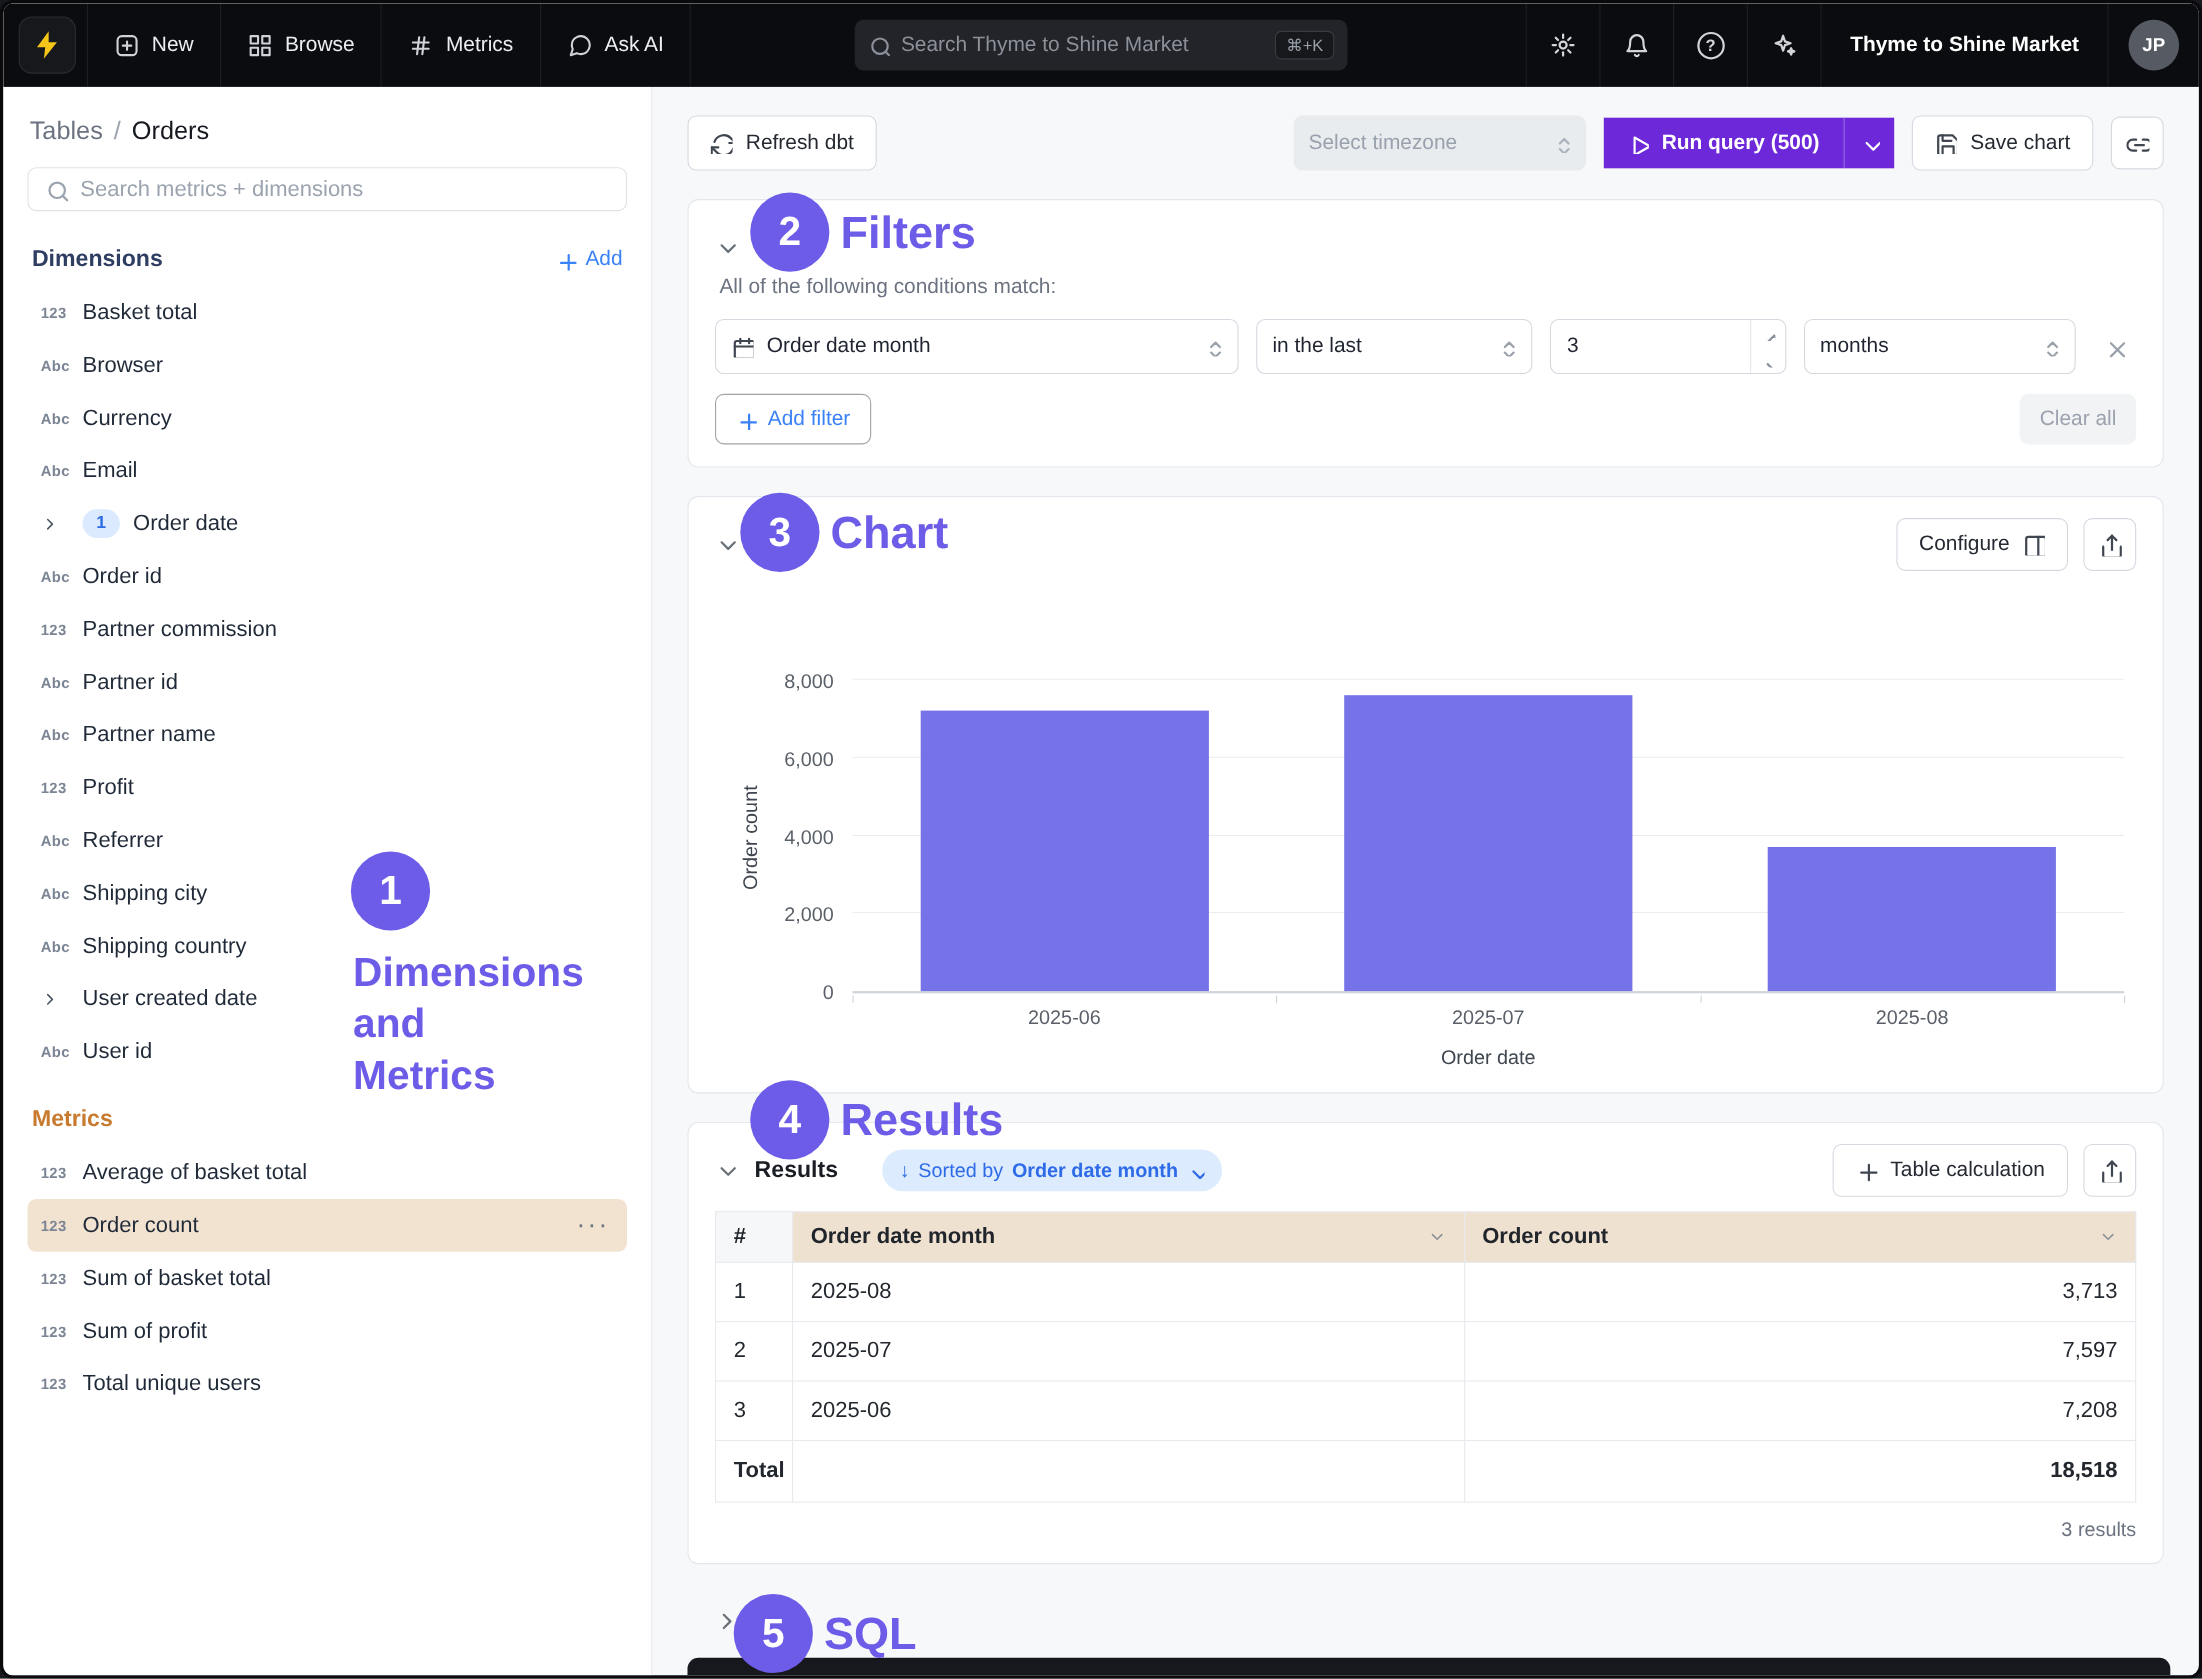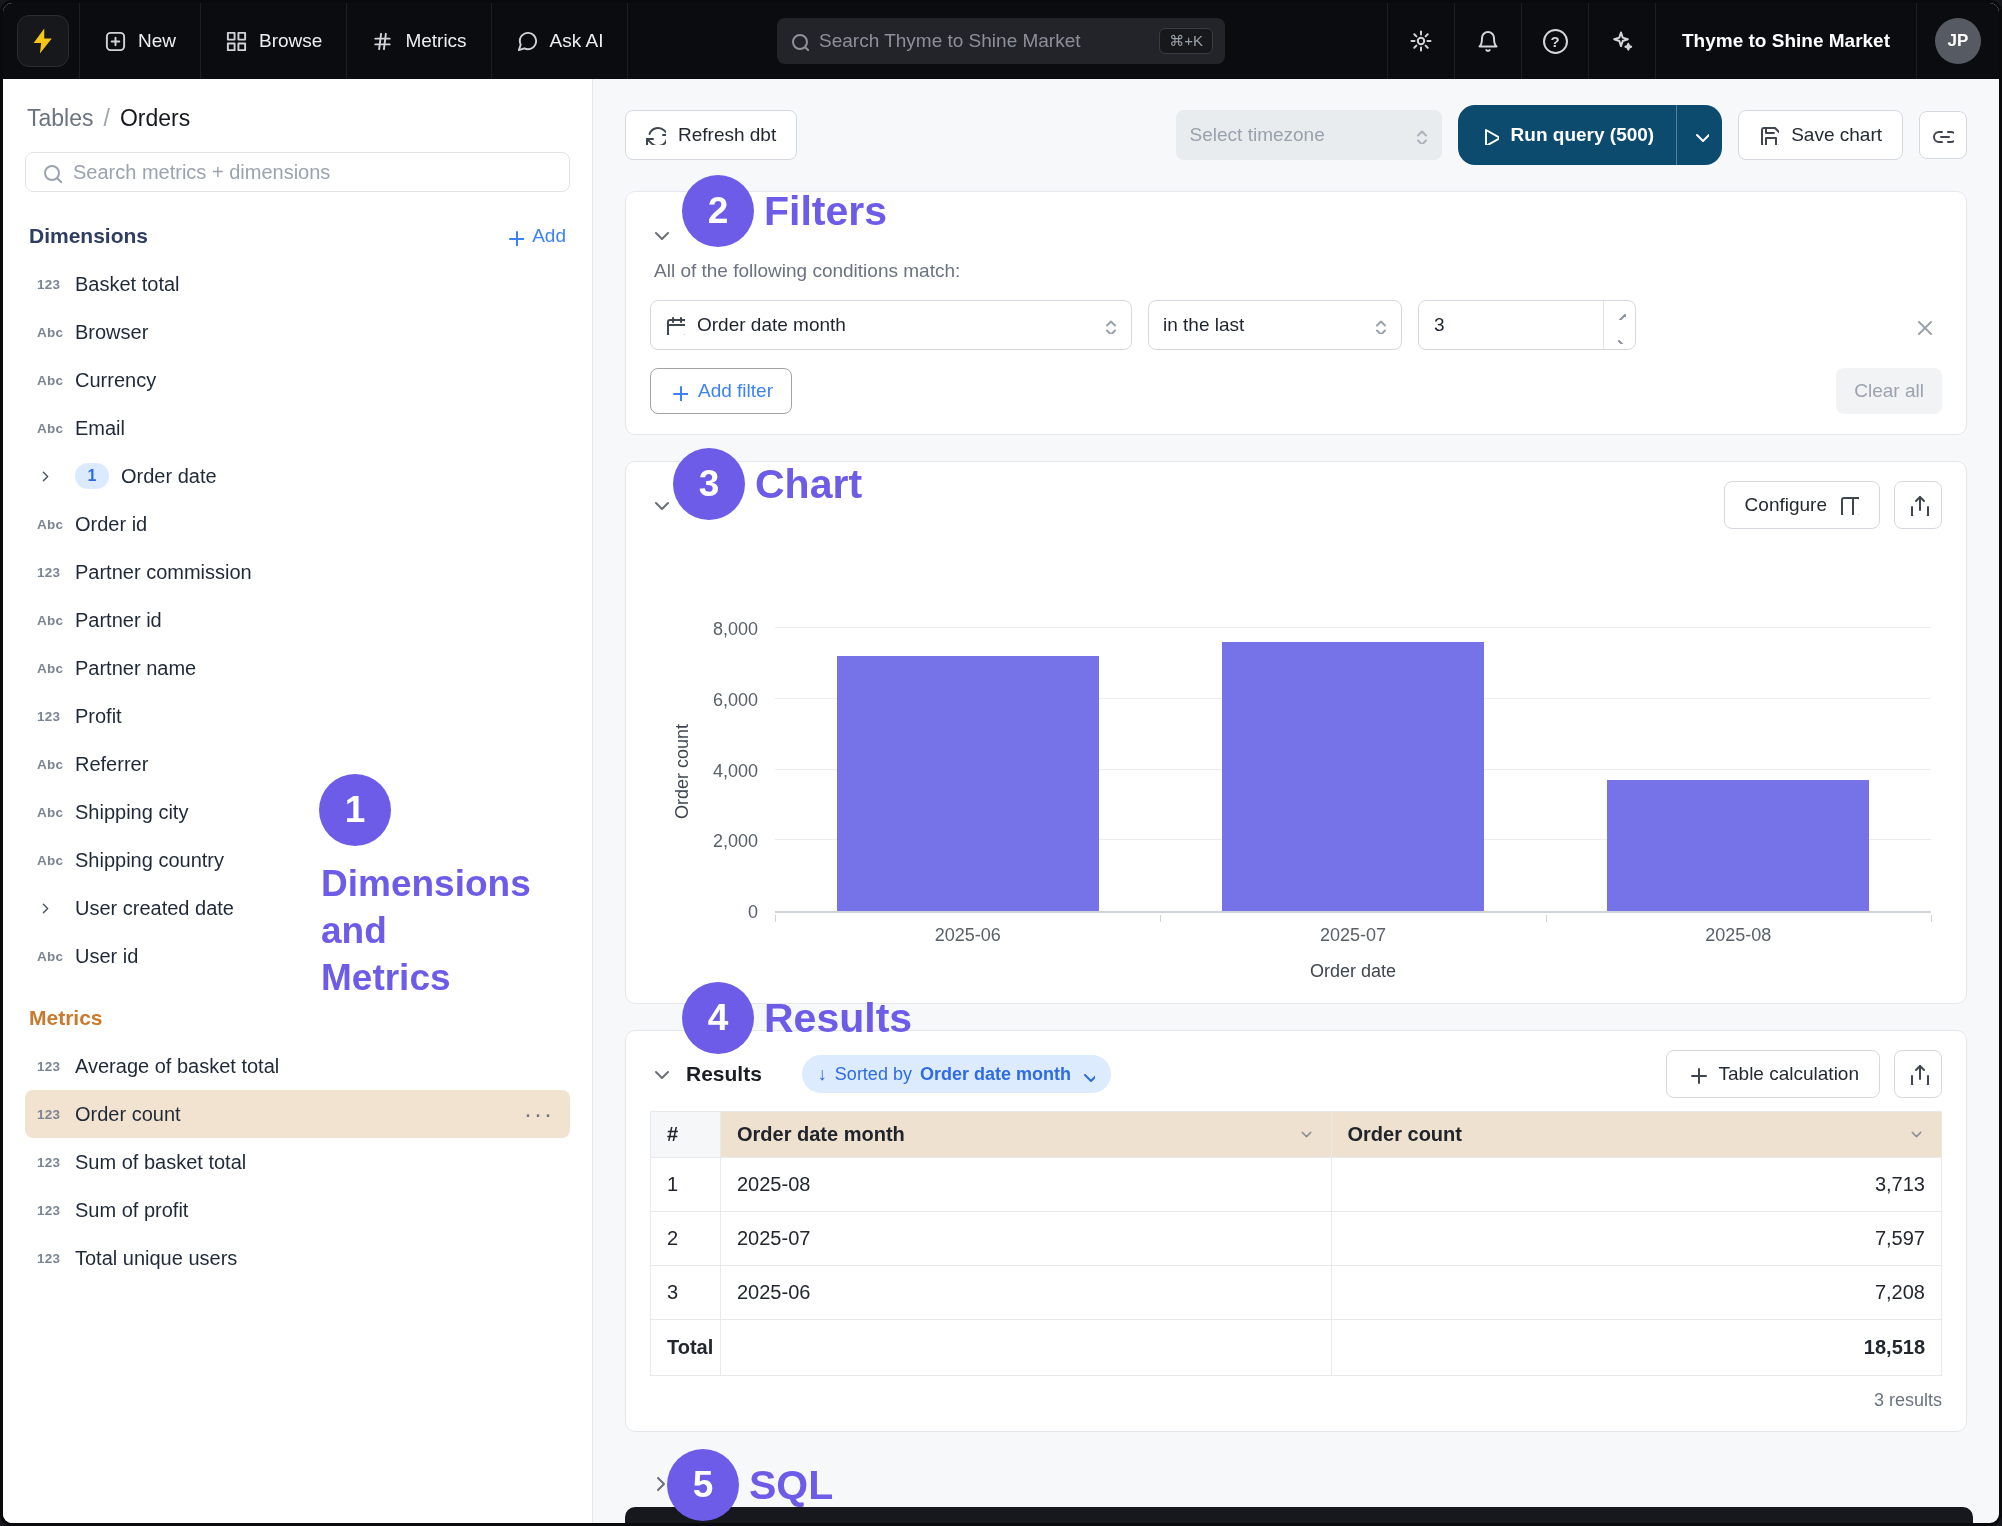--- a/index.html
+++ b/index.html
@@ -61,7 +61,7 @@
   .tool-right{display:flex;align-items:center;gap:16px}
   .tz-select{display:flex;align-items:center;justify-content:space-between;width:266px;height:50px;background:#e9ecef;border-radius:8px;padding:0 14px;color:#98a1ac;font-size:19px;cursor:default}
   .tz-select svg{width:18px;height:18px;color:#aab2bc}
-  .run-group{display:flex;height:60px;border-radius:17px;overflow:hidden;background:#0c4a6e}
+  .run-group{display:flex;height:46px;border-radius:0;overflow:hidden;background:#6d28d9}
   .run-main{display:flex;align-items:center;gap:12px;padding:0 22px;color:#fff;font-size:19px;font-weight:600;background:transparent;border:none;cursor:pointer;font-family:inherit}
   .run-main svg{width:19px;height:19px;color:#fff}
   .run-caret{width:46px;display:flex;align-items:center;justify-content:center;border:none;border-left:1px solid rgba(255,255,255,.3);background:transparent;color:#fff;cursor:pointer}

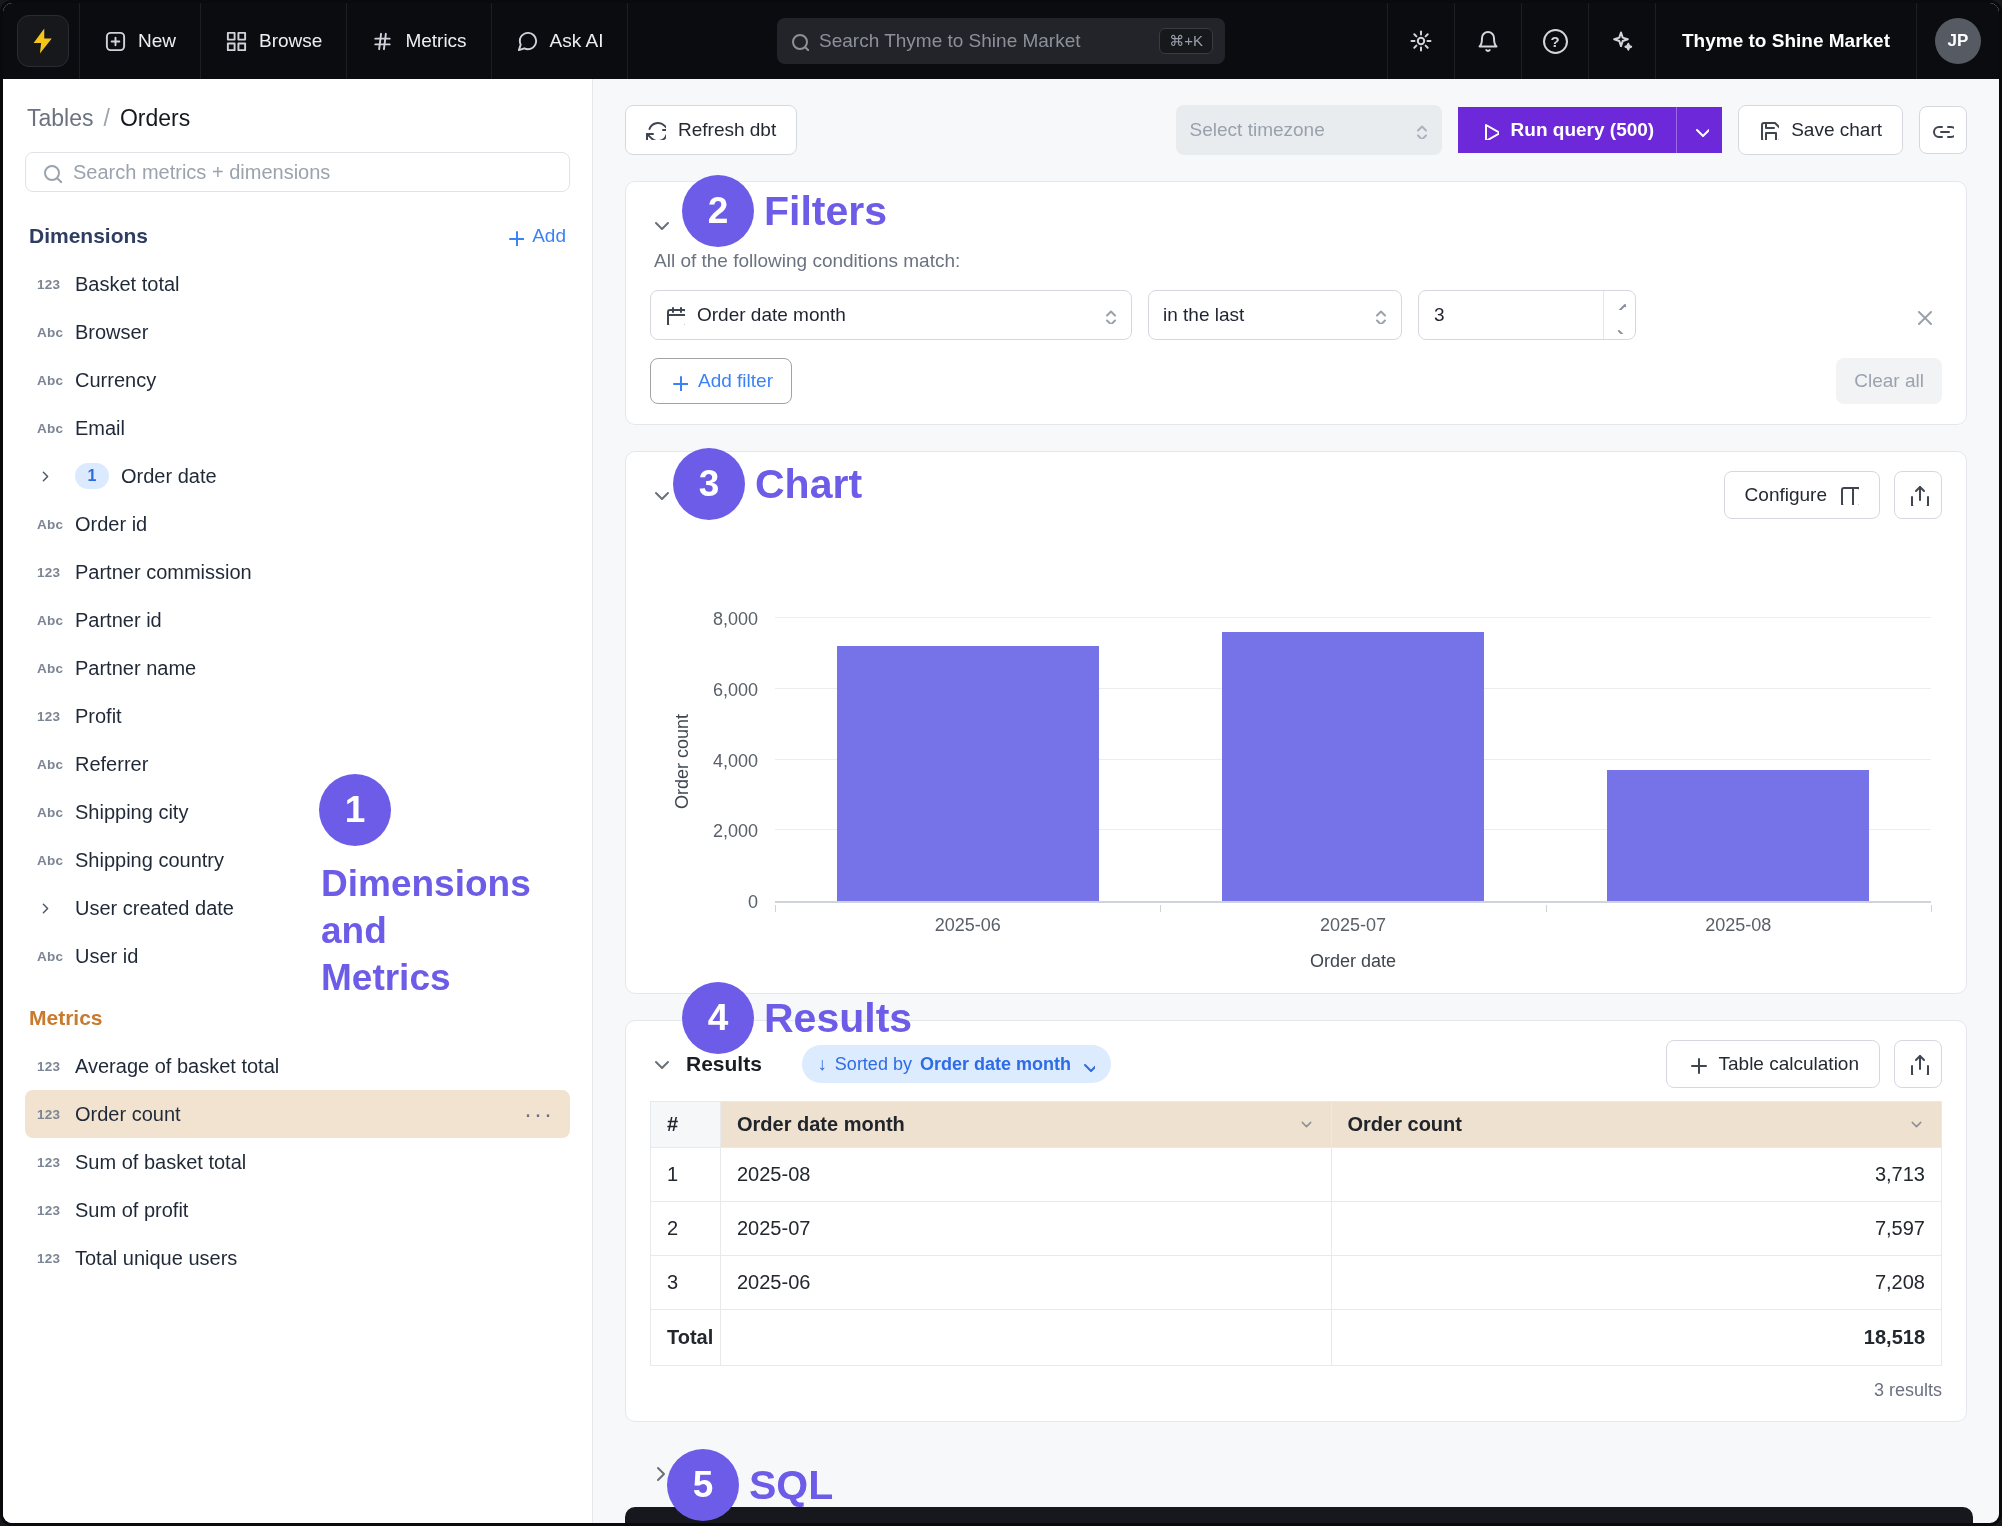--- a/index.html
+++ b/index.html
@@ -456,6 +456,13 @@
                 </svg>
               </span>
           </div>
+        </div>
+        <div class="select f-unit">
+          <span class="sel-label">months</span>
+          <svg class="ud">
+              <path d="M8 9.5 12 5.5l4 4"></path>
+              <path d="M8 14.5l4 4 4-4"></path>
+            </svg>
         </div>
         <div class="xbtn">
           <svg>

